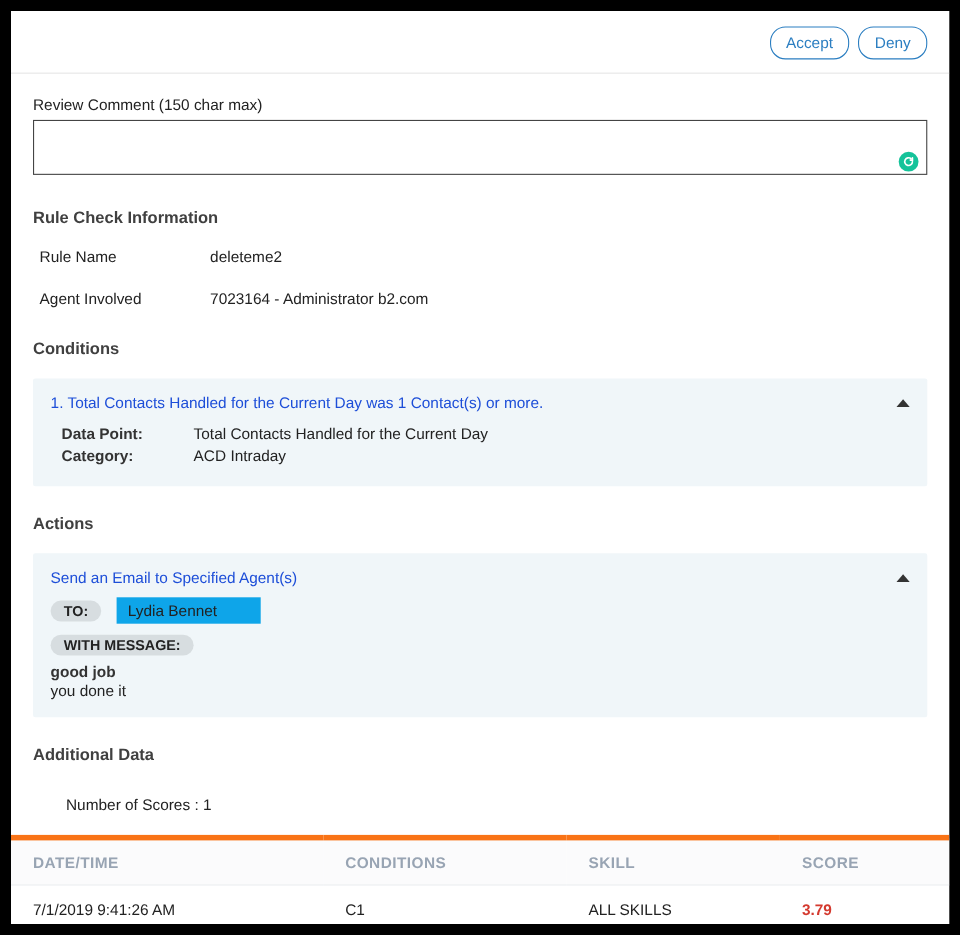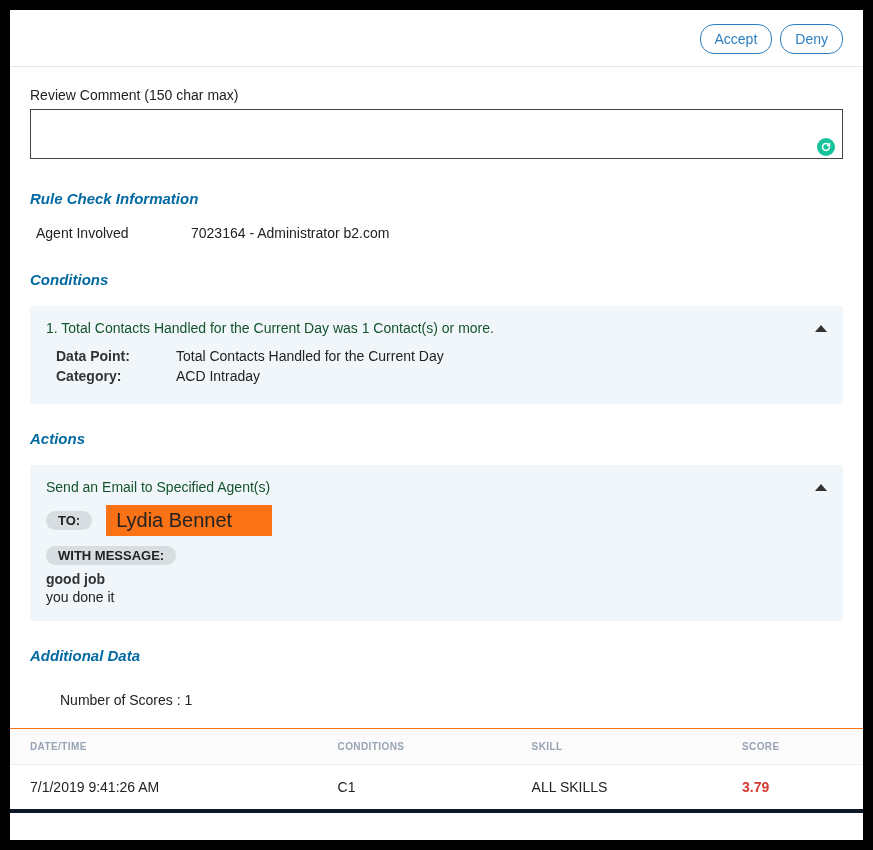--- a/index.html
+++ b/index.html
@@ -55,7 +55,7 @@
   display: flex; align-items: center; justify-content: center;
 }
 .grammarly-badge svg { width: 12px; height: 12px; }
-.section-title { font-size: 15px; font-weight: 600; color: #0369a1; margin-bottom: 18px; font-style: italic; }
+.section-title { font-size: 15px; font-weight: 600; color: #404040; margin-bottom: 18px; }
 .info-grid { margin: 0 0 30px 6px; }
 .info-row { display: flex; margin-bottom: 22px; }
 .info-row:last-child { margin-bottom: 0; }

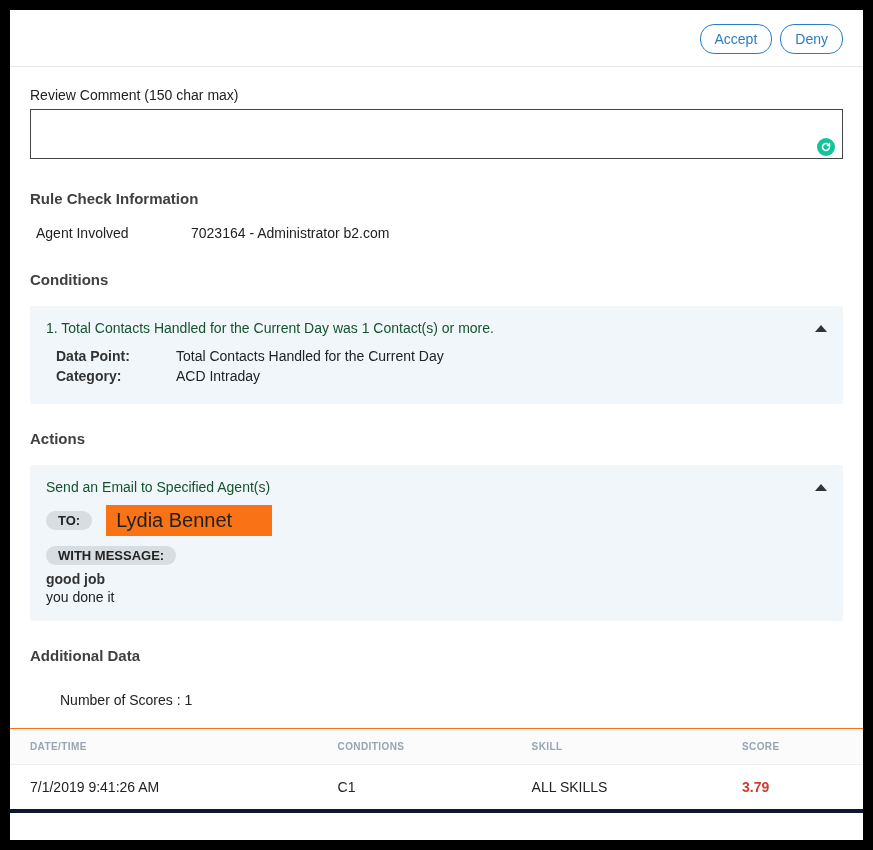--- a/index.html
+++ b/index.html
@@ -150,6 +150,10 @@
 
     <div class="section-title">Rule Check Information</div>
     <div class="info-grid">
+      <div class="info-row">
+        <div class="info-key">Rule Name</div>
+        <div class="info-val">deleteme2</div>
+      </div>
       <div class="info-row">
         <div class="info-key">Agent Involved</div>
         <div class="info-val">7023164 - Administrator b2.com</div>

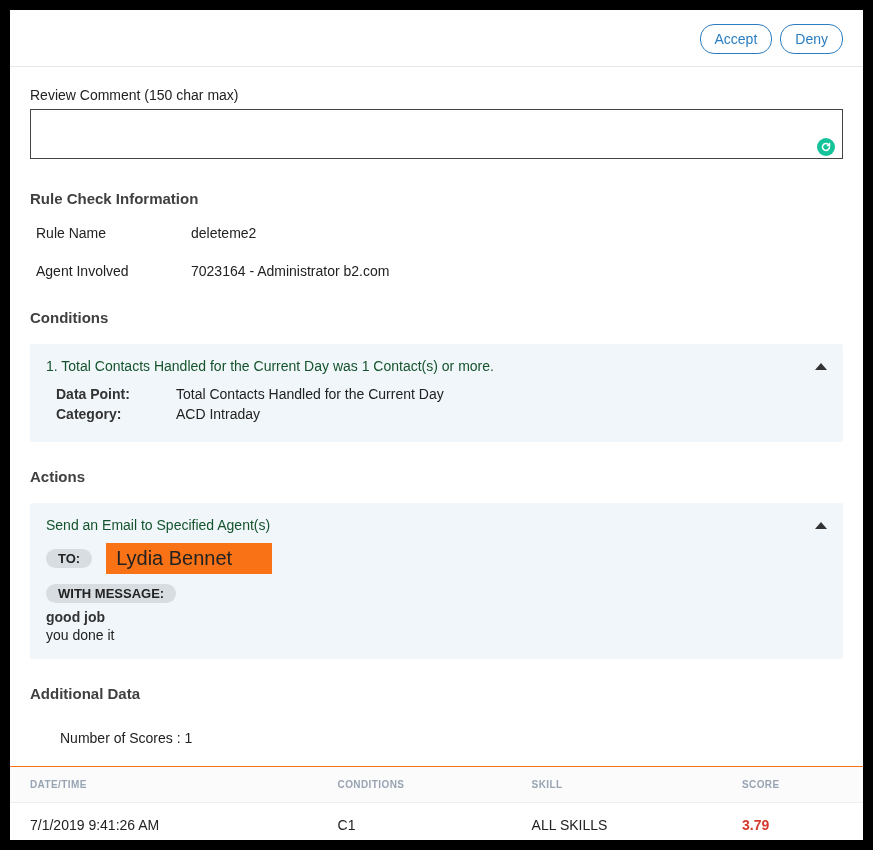--- a/index.html
+++ b/index.html
@@ -74,7 +74,7 @@
   align-items: center;
   cursor: pointer;
 }
-.panel-header .title { color: #14532d; }
+.panel-header .title { color: #1d4ed8; }
 .chev {
   width: 0; height: 0;
   border-left: 6px solid transparent;

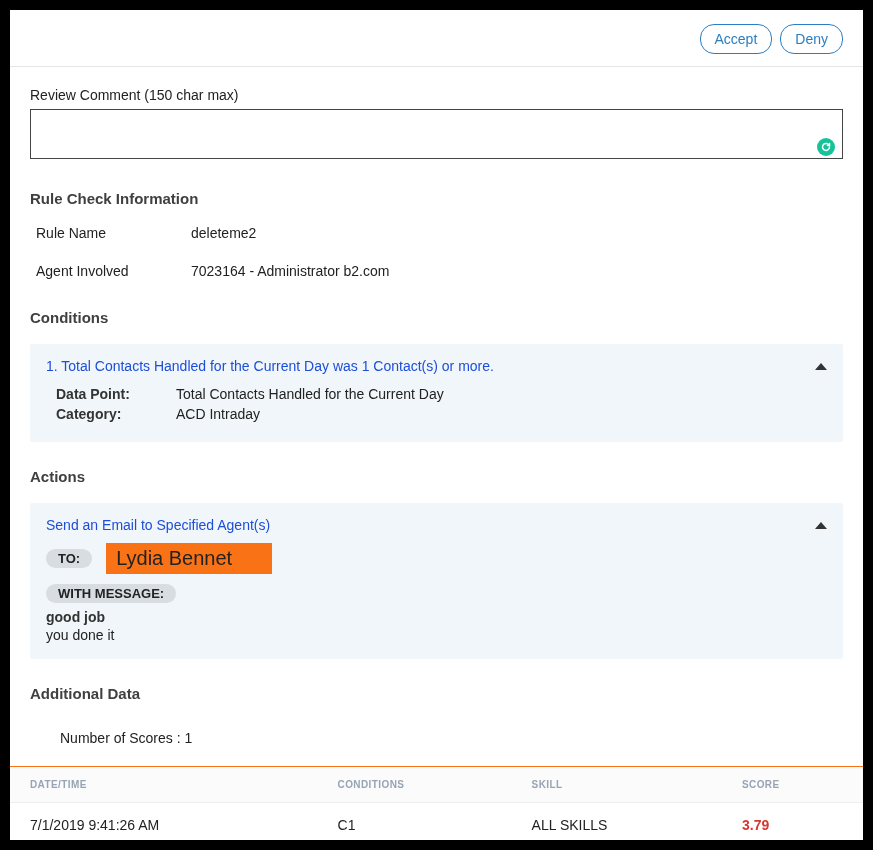--- a/index.html
+++ b/index.html
@@ -97,9 +97,9 @@
 }
 .to-line { display: flex; align-items: center; gap: 14px; margin-bottom: 10px; }
 .recipient-box {
-  background: #f97316;
+  background: #0ea5e9;
   padding: 4px 40px 4px 10px;
-  font-size: 20px;
+  font-size: 14px;
   color: #222;
 }
 .msg-subject { font-weight: 700; margin: 6px 0 2px; }

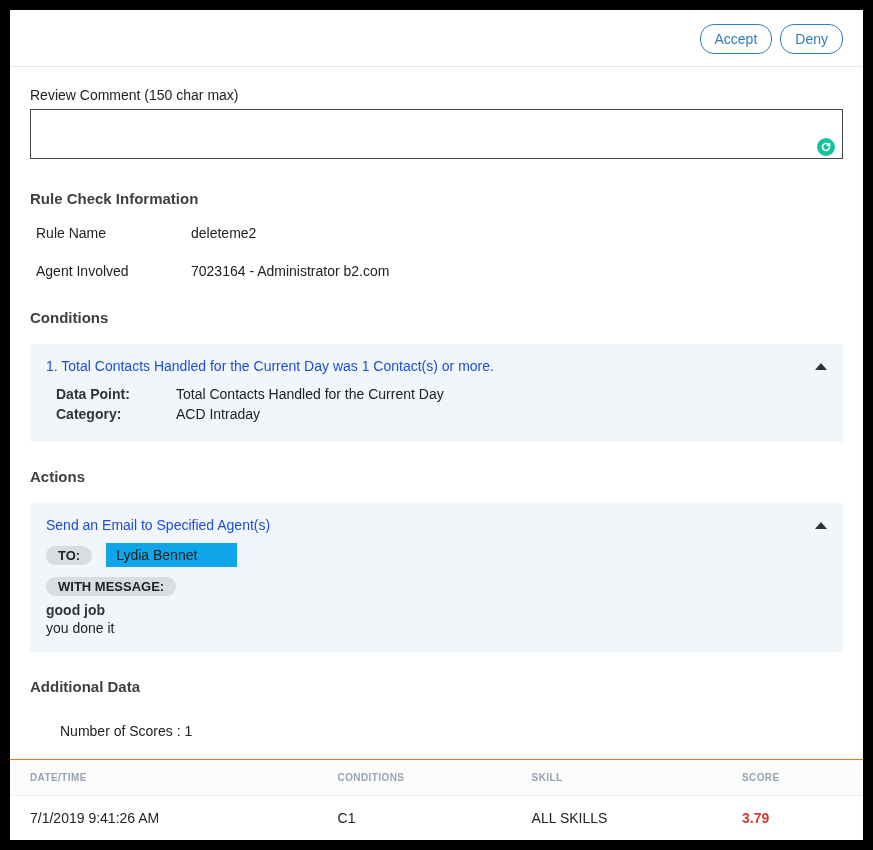--- a/index.html
+++ b/index.html
@@ -109,13 +109,13 @@
 table { width: 100%; border-collapse: collapse; }
 thead th {
   text-align: left;
-  font-size: 10px;
+  font-size: 14px;
   letter-spacing: 0.4px;
   font-weight: 700;
   color: #98a4b3;
   background: #fbfbfc;
   padding: 12px 20px;
-  border-top: 1px solid #f97316;
+  border-top: 5px solid #f97316;
   border-bottom: 1px solid #eceef1;
 }
 tbody td {

